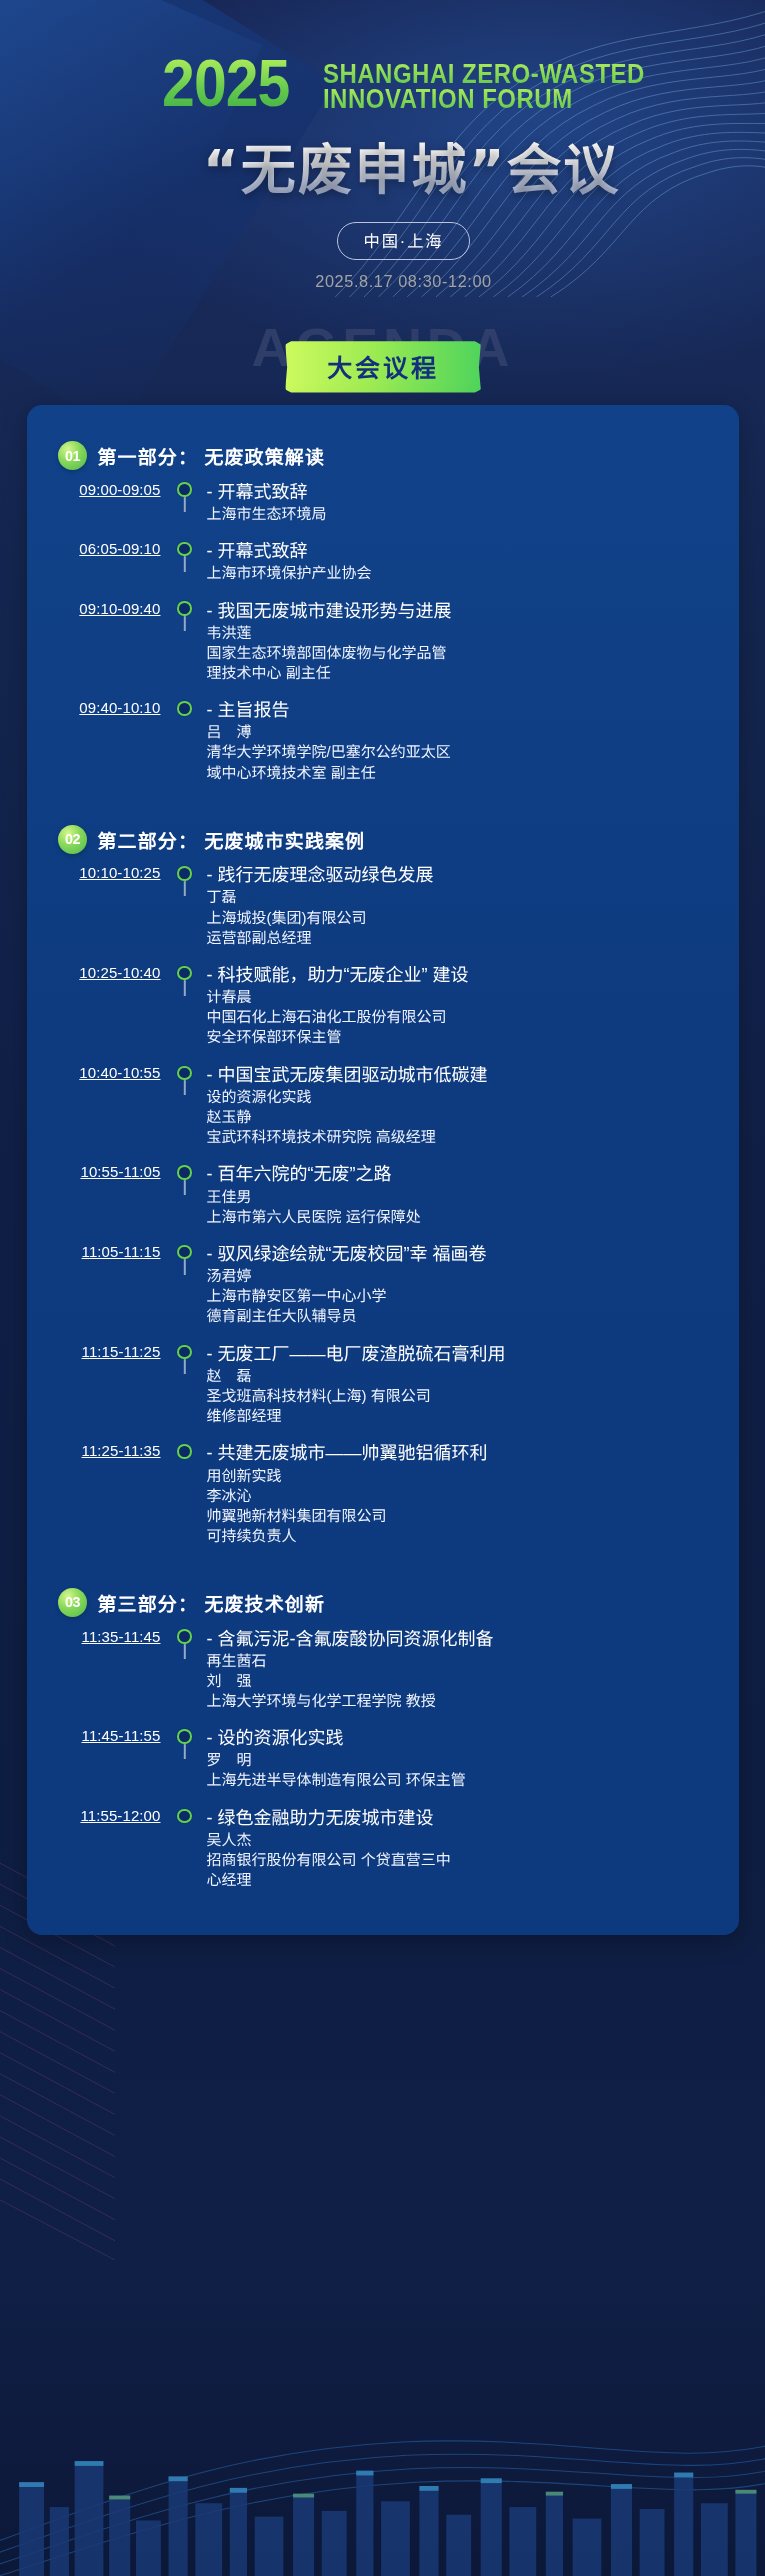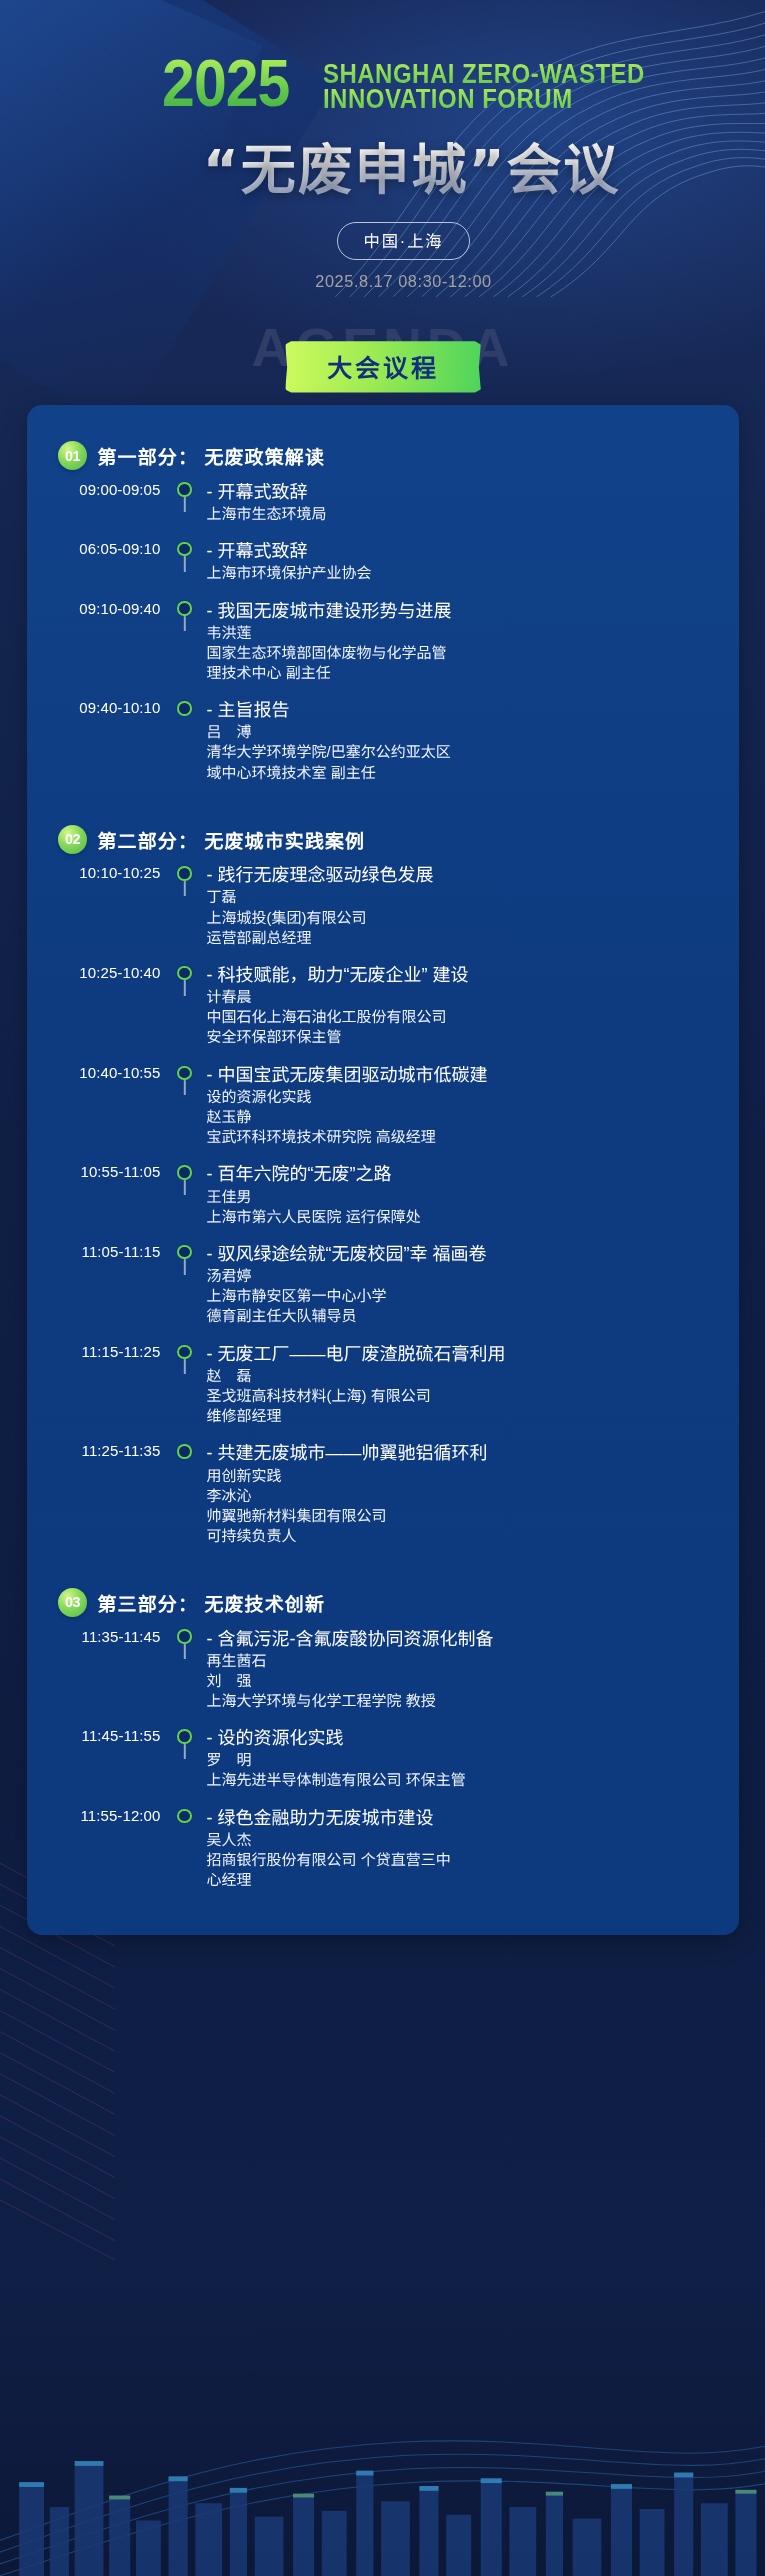--- a/index.html
+++ b/index.html
@@ -97,7 +97,7 @@
   .item { display:flex; align-items:flex-start; position:relative; padding:0 0 15.3px 0; }
   .item-time {
     width:145px; flex:0 0 145px; text-align:right; padding-right:11.5px;
-    color:#ffffff; font-size:15px; letter-spacing:0.1px; padding-top:1px;
+    color:#ffffff; font-size:15px; letter-spacing:0.1px; padding-top:1px;text-decoration:underline;
   }
   .dot-col { position:relative; width:25px; flex:0 0 25px; display:flex; justify-content:center; }
   .dot {

